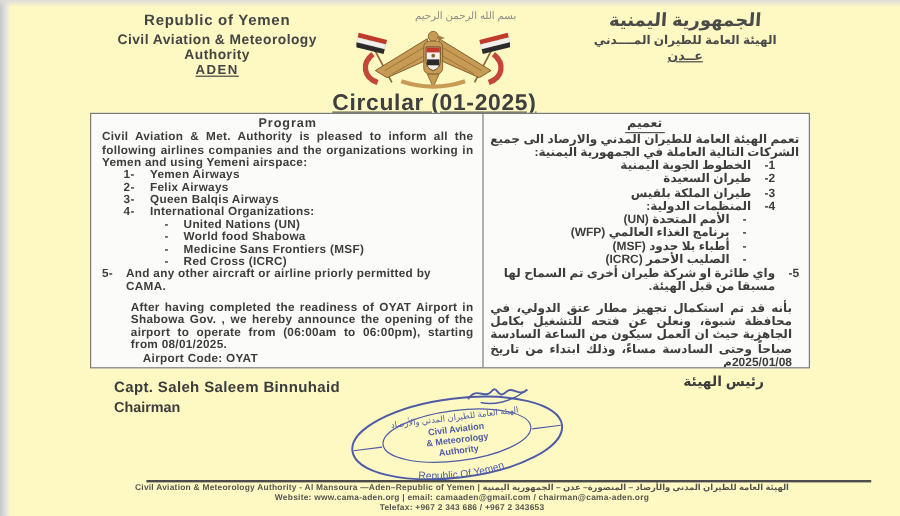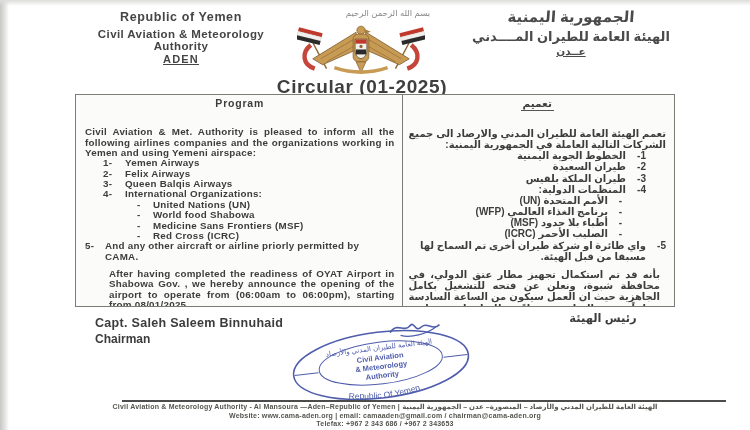--- a/index.html
+++ b/index.html
@@ -4,7 +4,7 @@
 <style>
   html,body{margin:0;padding:0;}
   body{background:#e9e9e7;font-family:"Liberation Sans","DejaVu Sans",sans-serif;}
-  .page{position:relative;width:750px;height:430px;background:#ffffff;overflow:hidden;color:#3a3a3a;}
+  .page{position:relative;width:750px;height:430px;background:#fef9c3;overflow:hidden;color:#3a3a3a;}
   .scan-edge{position:absolute;left:0;top:0;bottom:0;width:9px;
     background:linear-gradient(90deg,#c7c7c5 0%,#e3e3e1 55%,rgba(251,251,249,0) 100%);}
   .scan-top{position:absolute;left:0;top:0;right:0;height:6px;

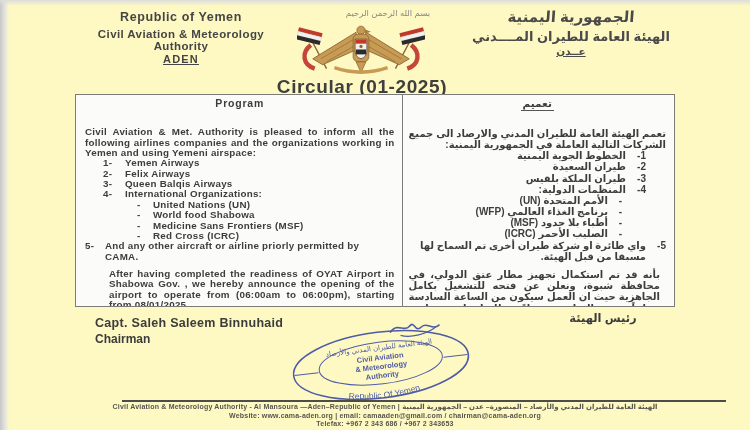--- a/index.html
+++ b/index.html
@@ -22,7 +22,7 @@
   .hdr-ar{position:absolute;left:442px;top:8px;width:258px;text-align:center;direction:rtl;
     font-weight:bold;color:#4a4a4a;}
   .hdr-ar .l1{font-size:15px;letter-spacing:1px;transform:skewX(-4deg);}
-  .hdr-ar .l2{font-size:13px;margin-top:3px;}
+  .hdr-ar .l2{font-size:10px;margin-top:3px;}
   .hdr-ar .l3{font-size:11px;margin-top:1px;}
   .hdr-ar .l4{font-size:10.5px;text-decoration:underline;margin-top:1px;}
 

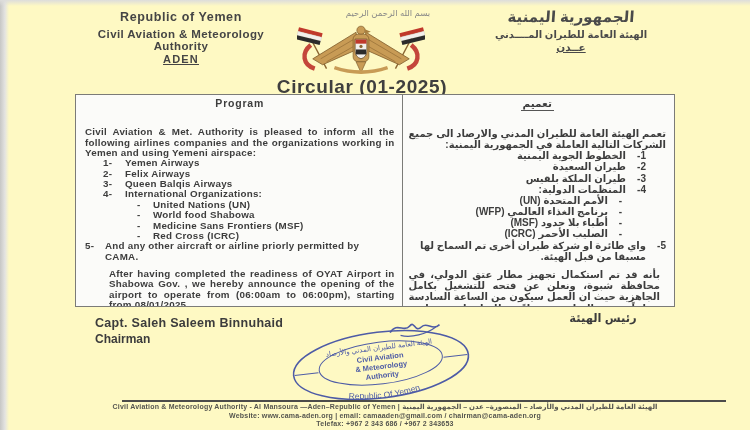--- a/index.html
+++ b/index.html
@@ -40,7 +40,7 @@
   .col-head{text-align:center;font-weight:bold;font-size:10.5px;}
   .col-en .col-head{letter-spacing:.8px;}
   .col-ar .col-head span{border-bottom:1px solid #555;padding:0 2px 1px;}
-  .intro{text-align:justify;margin-top:18px;}
+  .intro{text-align:justify;margin-top:1px;}
   .li{display:flex;}
   .col-en .li{margin-left:18px;}
   .col-en .li .num{width:22px;flex:none;}

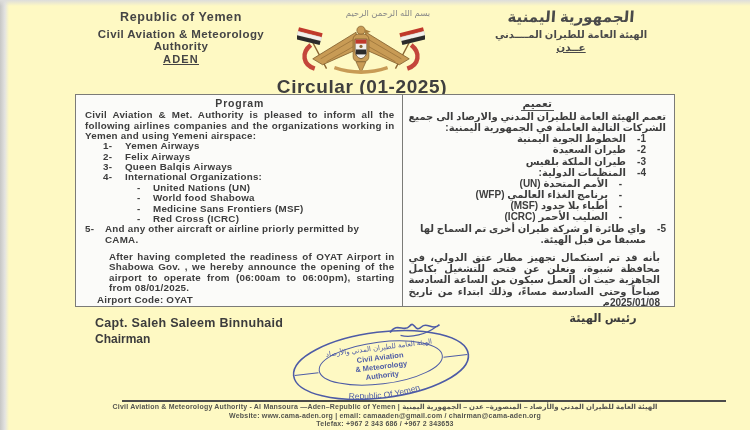--- a/index.html
+++ b/index.html
@@ -57,7 +57,7 @@
   .col-en .para2{margin-left:24px;}
   .col-ar .para2{margin-right:6px;}
   .codeline{margin-top:1px;}
-  .col-en .codeline{margin-left:12px;}
+  .col-en .codeline{margin-left:34px;}
   .codeline b{font-weight:bold;}
 
   

